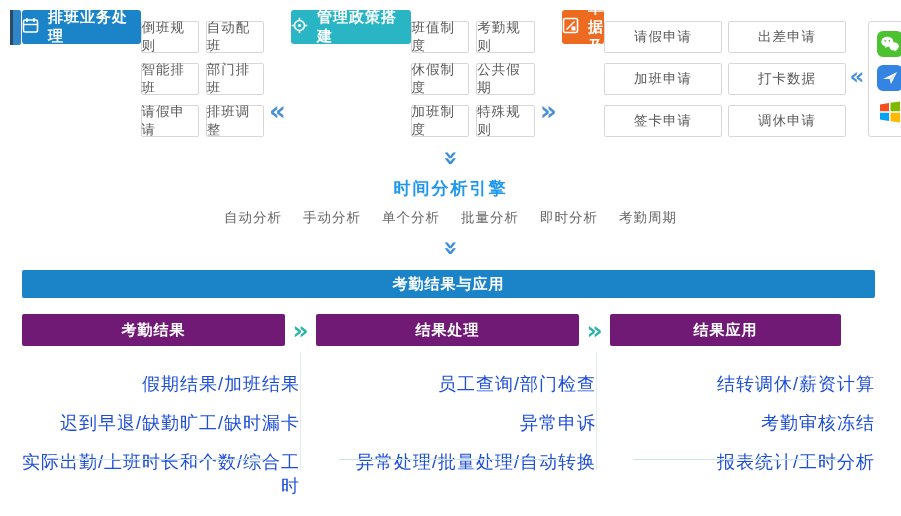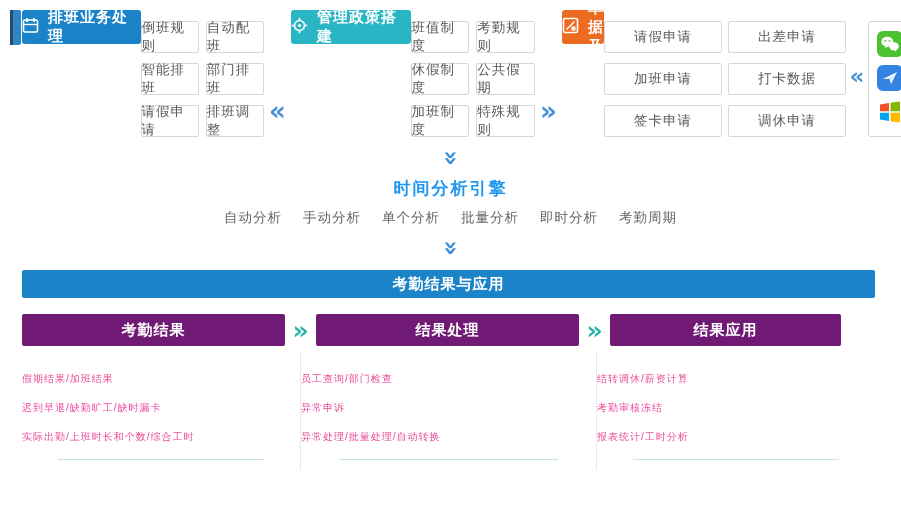--- a/index.html
+++ b/index.html
@@ -87,7 +87,7 @@
   .bottom { margin:6px 0 0 22px; width:853px; display:flex; height:118px; }
   .bcol { position:relative; padding-top:12px; }
   .bc1 { width:278px; } .bc2 { width:297px; border-left:1px solid #e2ecef; border-right:1px solid #e2ecef; } .bc3 { width:278px; }
-  .bitem { text-align:left; font-size:10px; color:#ec4899; padding:7.5px 0; letter-spacing:1px; }
+  .bitem { text-align:right; font-size:18px; color:#1d4ed8; padding:7.5px 0; letter-spacing:1px; }
   .bline { position:absolute; bottom:10px; left:13%; right:13%; height:1px; background:#c9e2e2; }
 </style>
 </head>

